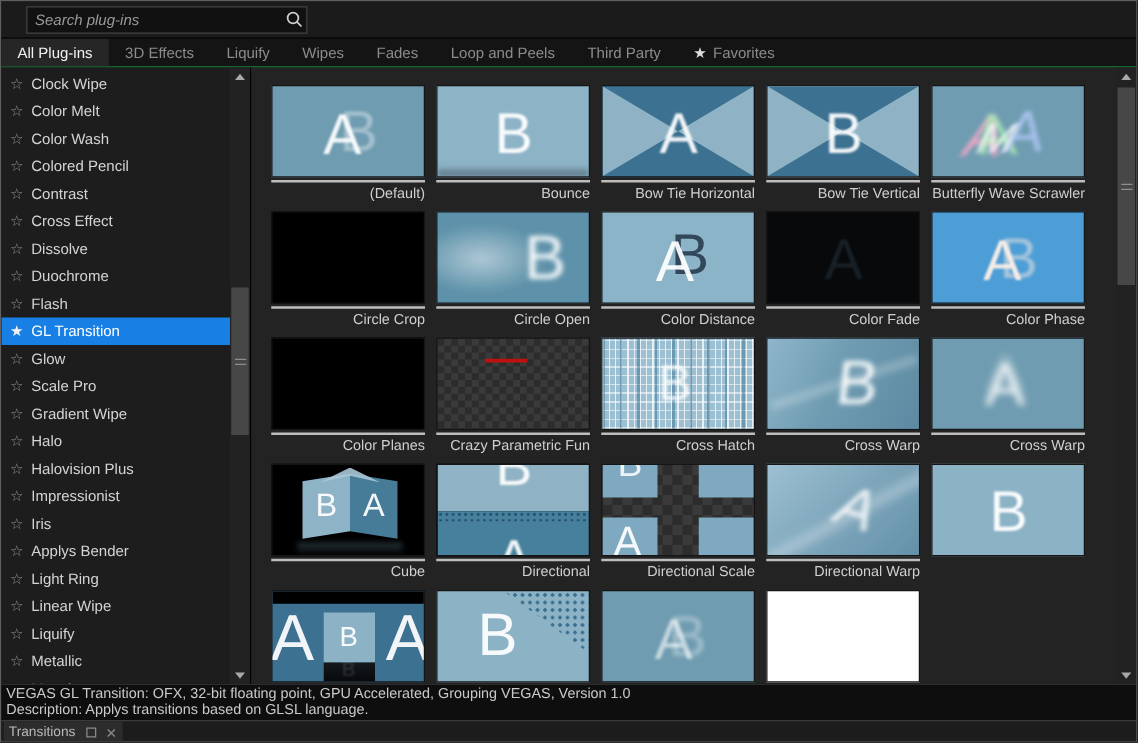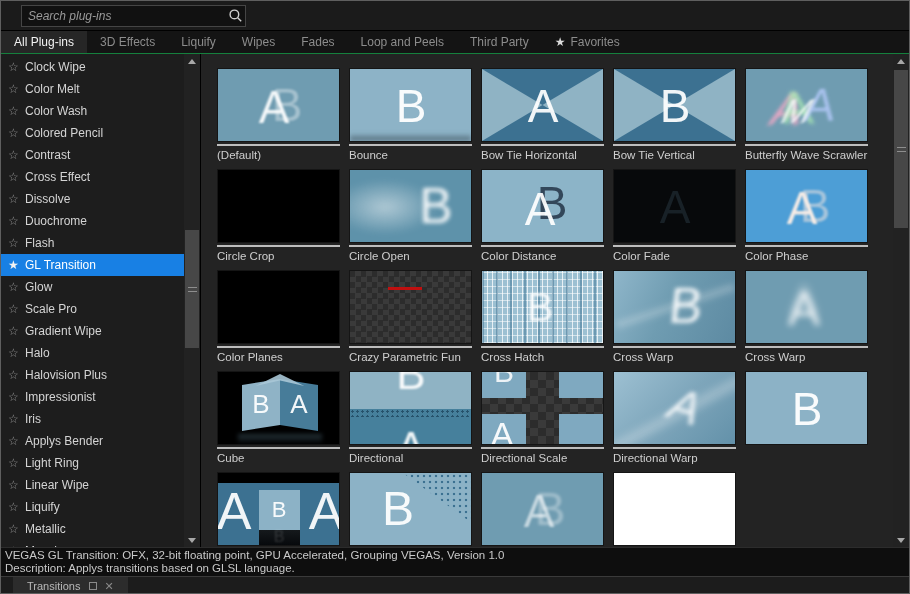--- a/index.html
+++ b/index.html
@@ -41,7 +41,7 @@
   .cell{width:123px;margin-bottom:6px;}
   .thumb{position:relative;width:123px;height:74px;overflow:hidden;background:#6f9cb1;border:1px solid #151515;}
   .underbar{height:2px;background:#bdbdbd;margin-top:2px;}
-  .tlabel{font-size:11.5px;color:#cfcfcf;text-align:left;line-height:1.18;padding-top:3px;min-height:17px;}
+  .tlabel{font-size:11.5px;color:#cfcfcf;text-align:right;line-height:1.18;padding-top:3px;min-height:17px;}
   .glyph{position:absolute;font-weight:400;line-height:1;transform:translate(-50%,-50%);}
 
   

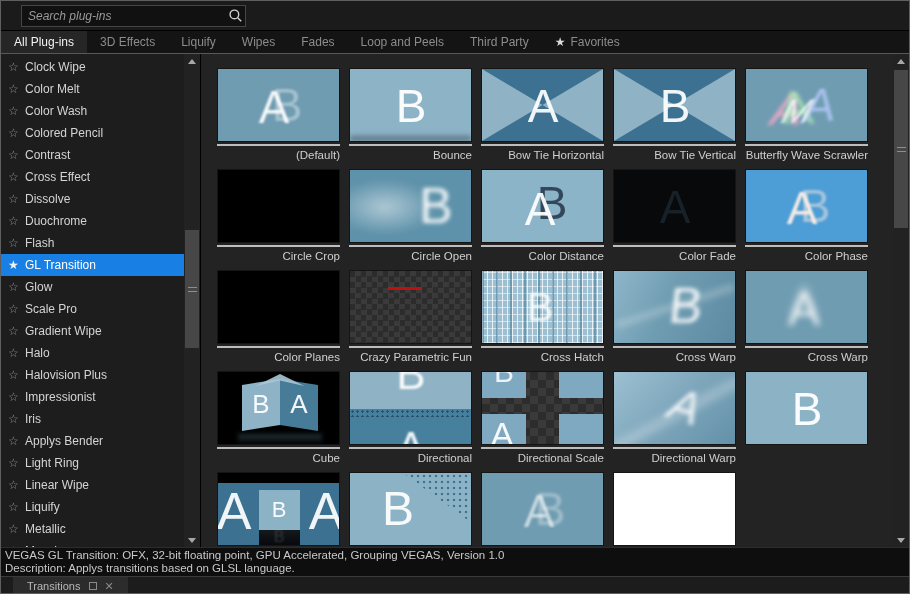--- a/index.html
+++ b/index.html
@@ -47,7 +47,7 @@
   
   #status{height:29px;background:#0e0e0e;border-top:1px solid #2c2c2c;font-size:11.5px;color:#c9c9c9;padding:1px 4px 0 4px;line-height:13px;overflow:hidden;}
   #footer{height:19px;background:#1c1c1c;border-top:1px solid #3a3a3a;display:flex;align-items:stretch;}
-  #footer-tab{background:#2c2c2c;display:flex;align-items:center;padding:0 14px;margin-left:12px;}
+  #footer-tab{background:#2c2c2c;display:flex;align-items:center;padding:0 4px;margin-left:2px;}
   #footer-tab .flabel{font-size:11px;color:#b8b8b8;margin-right:9px;}
   .fico{color:#8a8a8a;font-size:11px;margin-right:7px;display:flex;align-items:center;}
   .sqico{width:8px;height:8px;border:1px solid #8a8a8a;}

